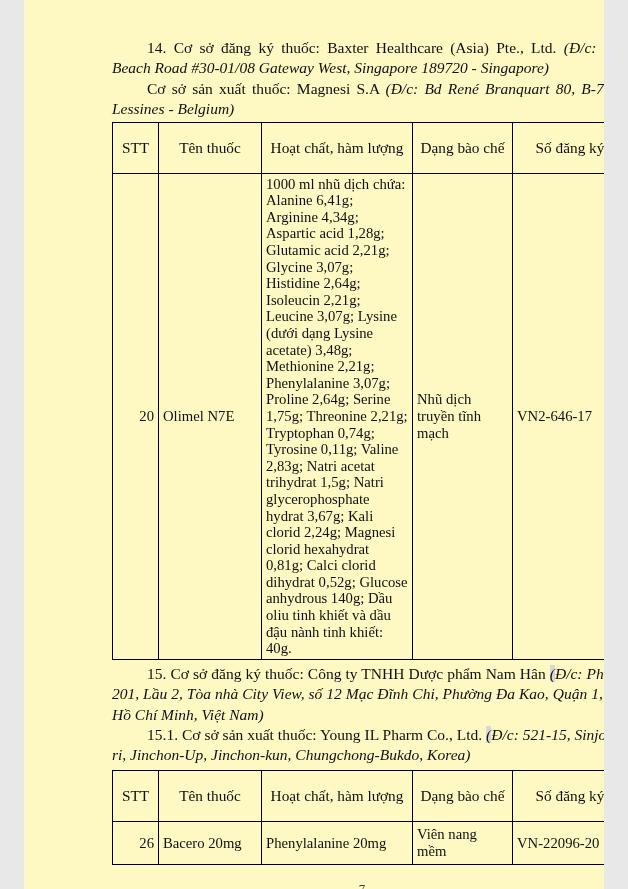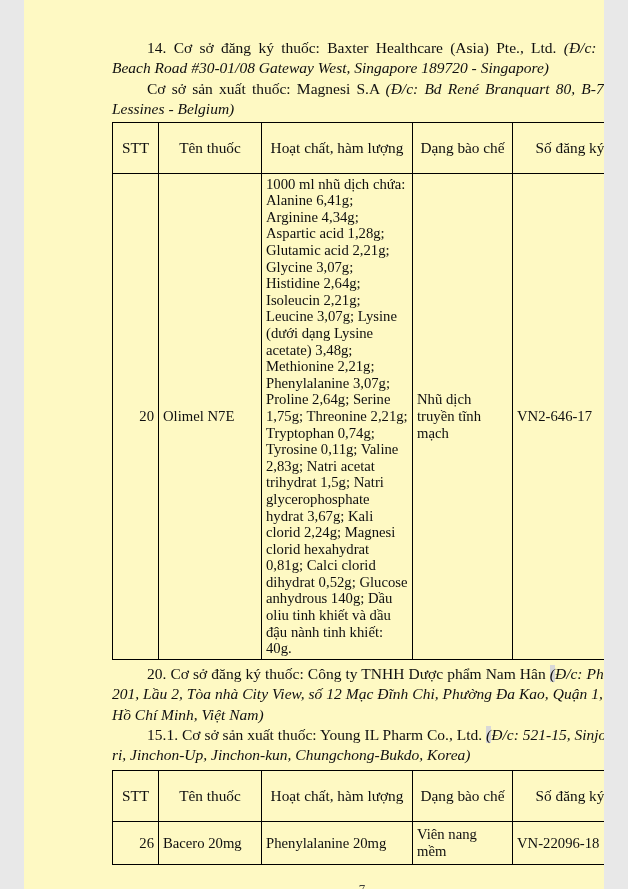--- a/index.html
+++ b/index.html
@@ -108,7 +108,7 @@
       </tbody>
     </table>
 
-    <p class="para para-15"><span>20. Cơ sở đăng ký thuốc: Công ty TNHH Dược phẩm Nam Hân </span><span class="hl">(</span><span class="addr">Đ/c: Phòng 201, Lầu 2, Tòa nhà City View, số 12 Mạc Đĩnh Chi, Phường Đa Kao, Quận 1, Tp. Hồ Chí Minh, Việt Nam)</span></p>
+    <p class="para para-15"><span>15. Cơ sở đăng ký thuốc: Công ty TNHH Dược phẩm Nam Hân </span><span class="hl">(</span><span class="addr">Đ/c: Phòng 201, Lầu 2, Tòa nhà City View, số 12 Mạc Đĩnh Chi, Phường Đa Kao, Quận 1, Tp. Hồ Chí Minh, Việt Nam)</span></p>
 
     <p class="para"><span>15.1. Cơ sở sản xuất thuốc: Young IL Pharm Co., Ltd. </span><span class="hl">(</span><span class="addr">Đ/c: 521-15, Sinjong-ri, Jinchon-Up, Jinchon-kun, Chungchong-Bukdo, Korea)</span></p>
 

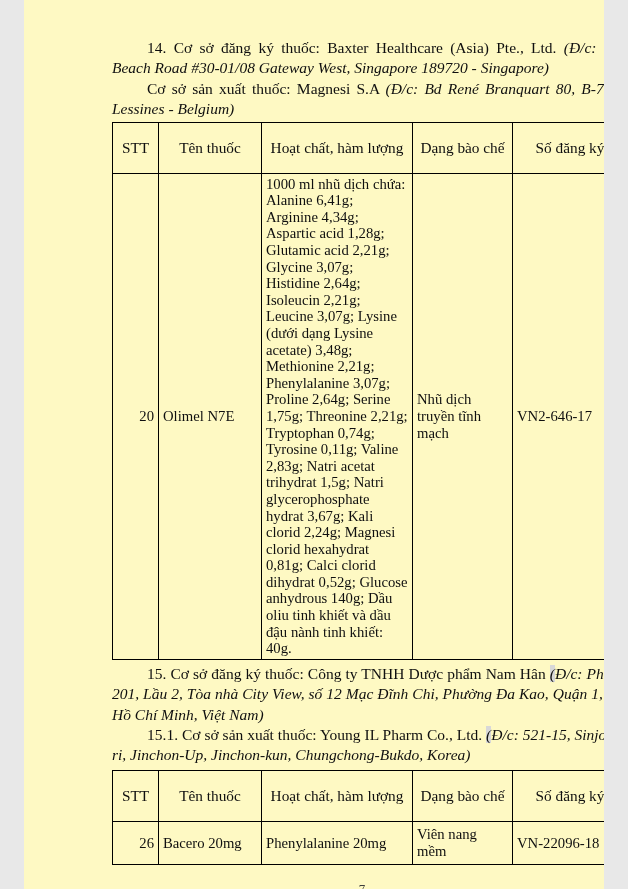--- a/index.html
+++ b/index.html
@@ -135,7 +135,7 @@
           <td class="cell-ten">Bacero 20mg</td>
           <td class="cell-hc">Phenylalanine 20mg</td>
           <td class="cell-dbc">Viên nang mềm</td>
-          <td class="cell-sdk">VN-22096-18</td>
+          <td class="cell-sdk">VN-22096-20</td>
         </tr>
       </tbody>
     </table>

